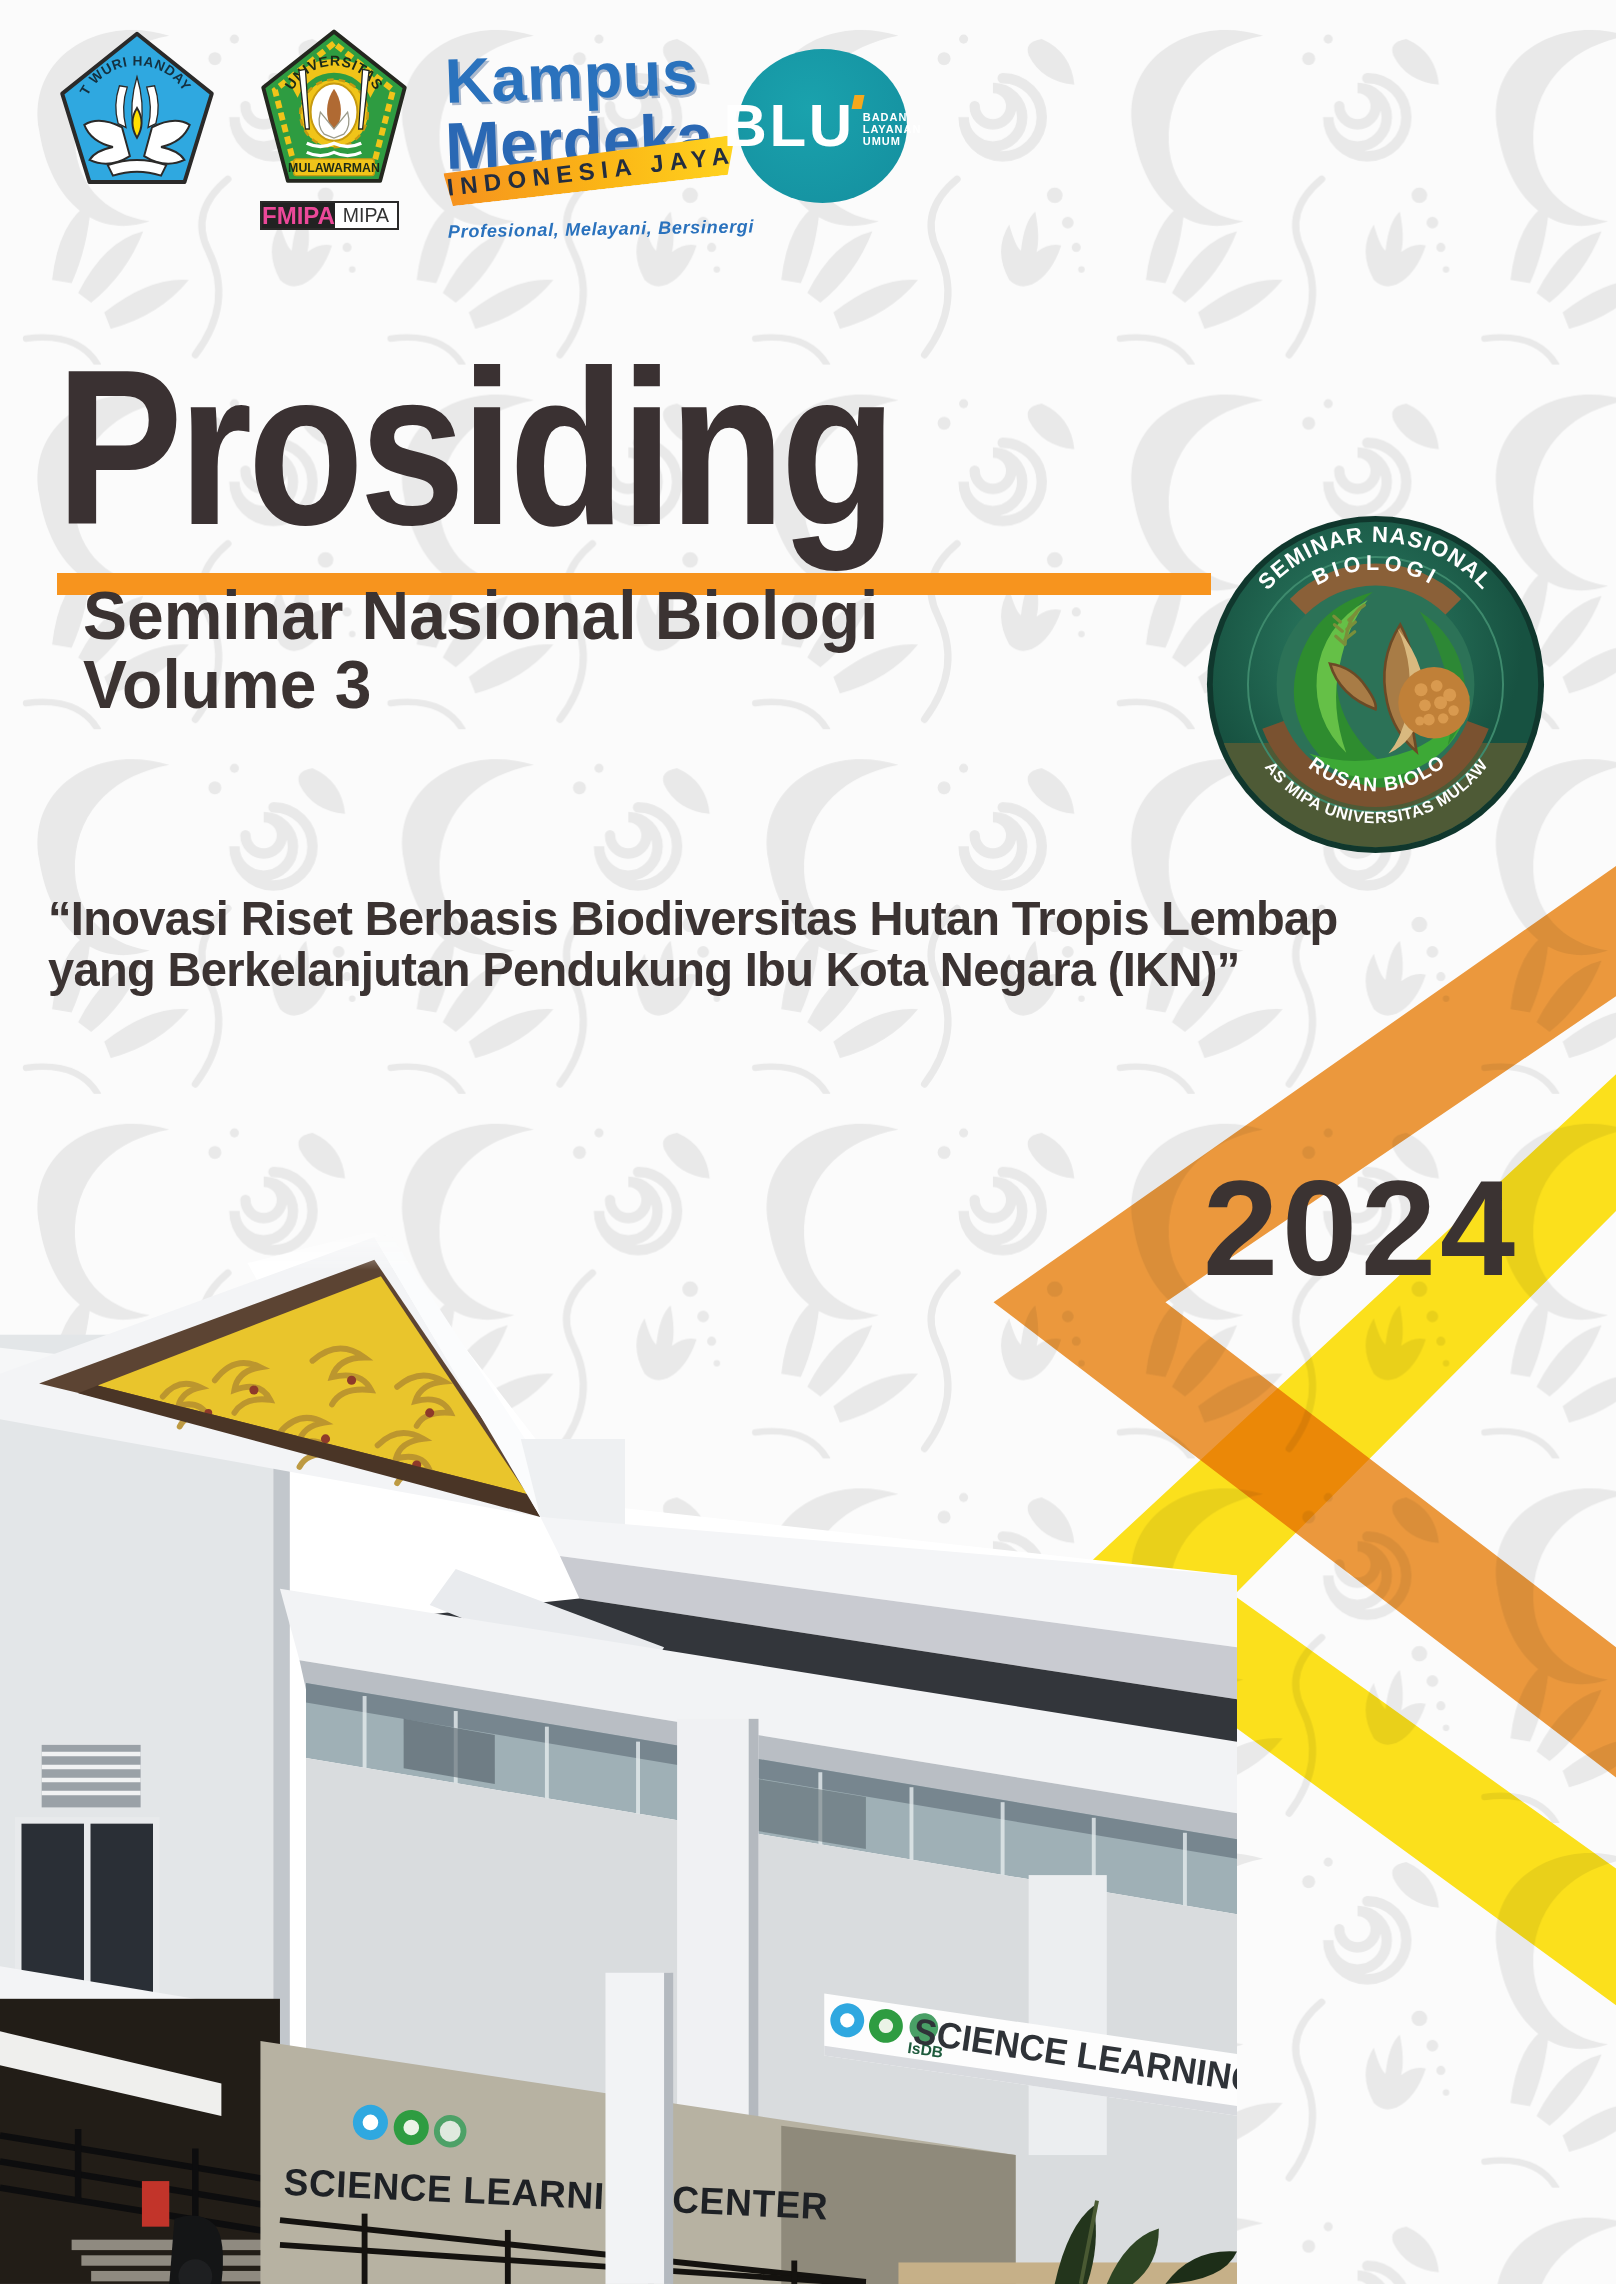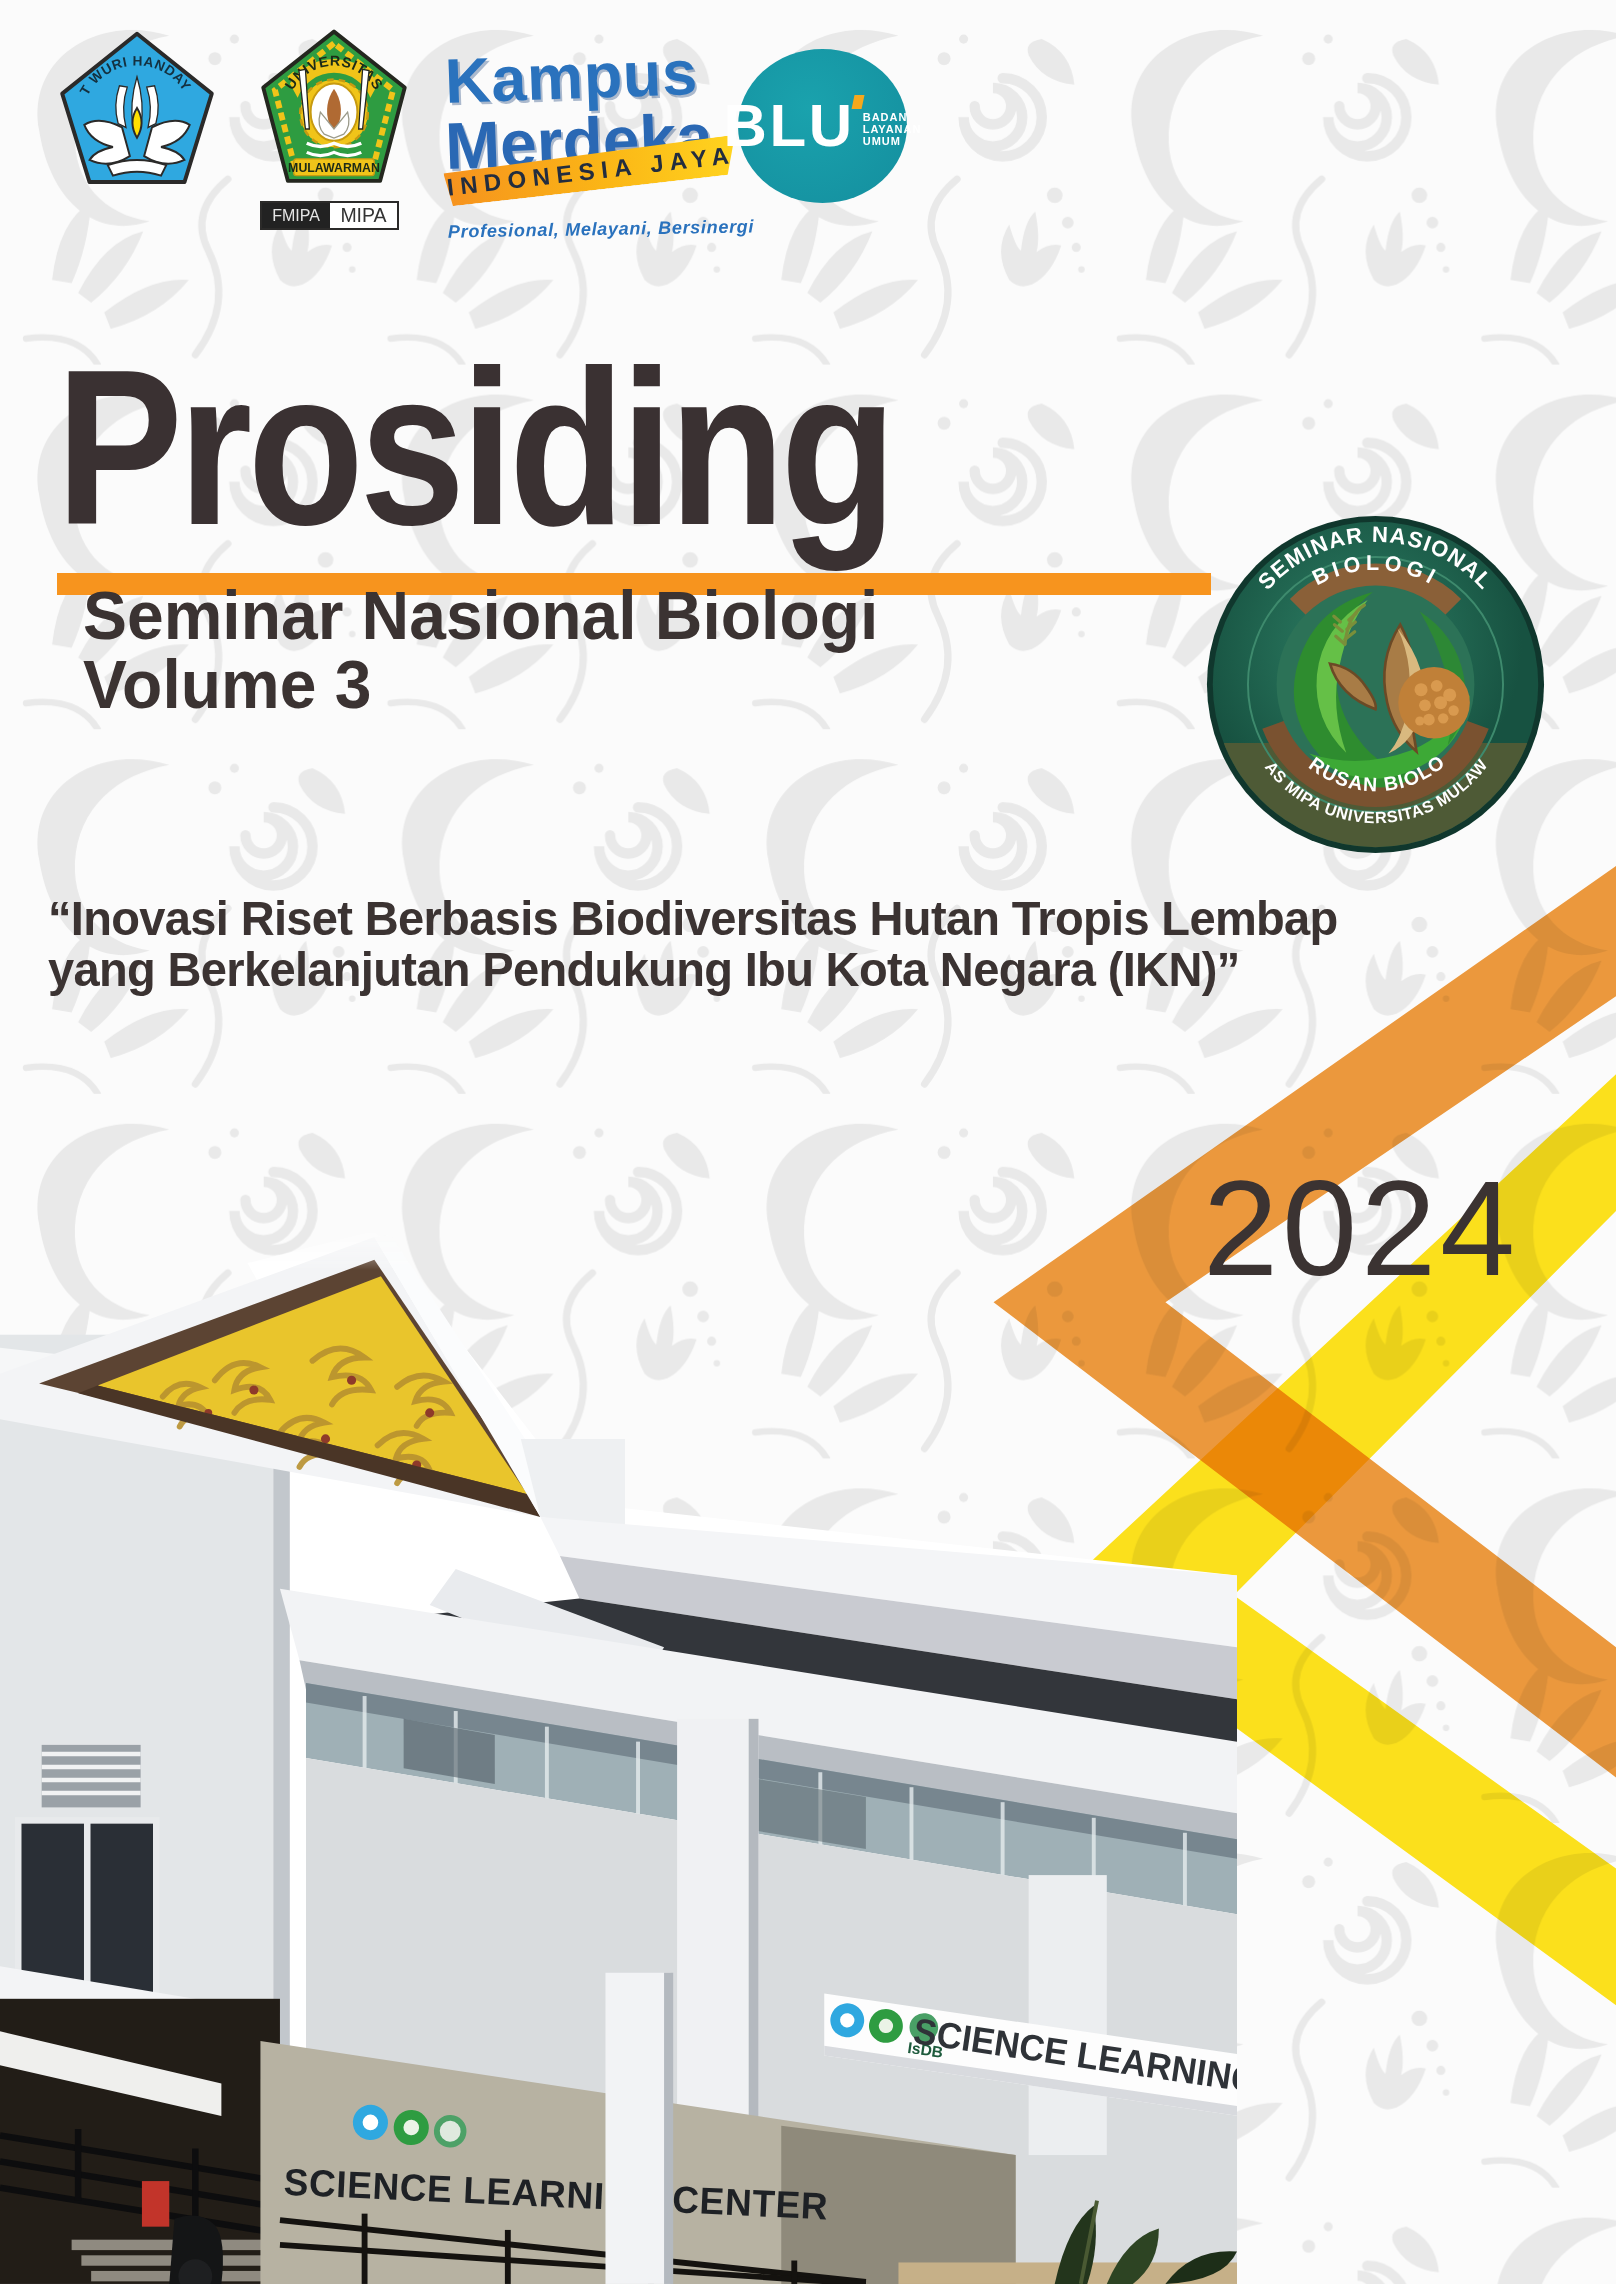--- a/index.html
+++ b/index.html
@@ -42,7 +42,7 @@
 
   #fmipa-badge { left:260px; top:201px; width:139px; height:29px; display:flex;
     border:2px solid #2b2a29; background:#fff; }
-  #fmipa-badge .left { background:#222; color:#e5e5e5; font-weight:400; font-size:16px;
+  #fmipa-badge .left { background:#222; color:#ec4899; font-weight:700; font-size:24px;
     display:flex; align-items:center; justify-content:center; flex:0 0 68px; }
   #fmipa-badge .right { color:#333; font-weight:500; font-size:19.5px;
     display:flex; align-items:center; justify-content:center; flex:1; }

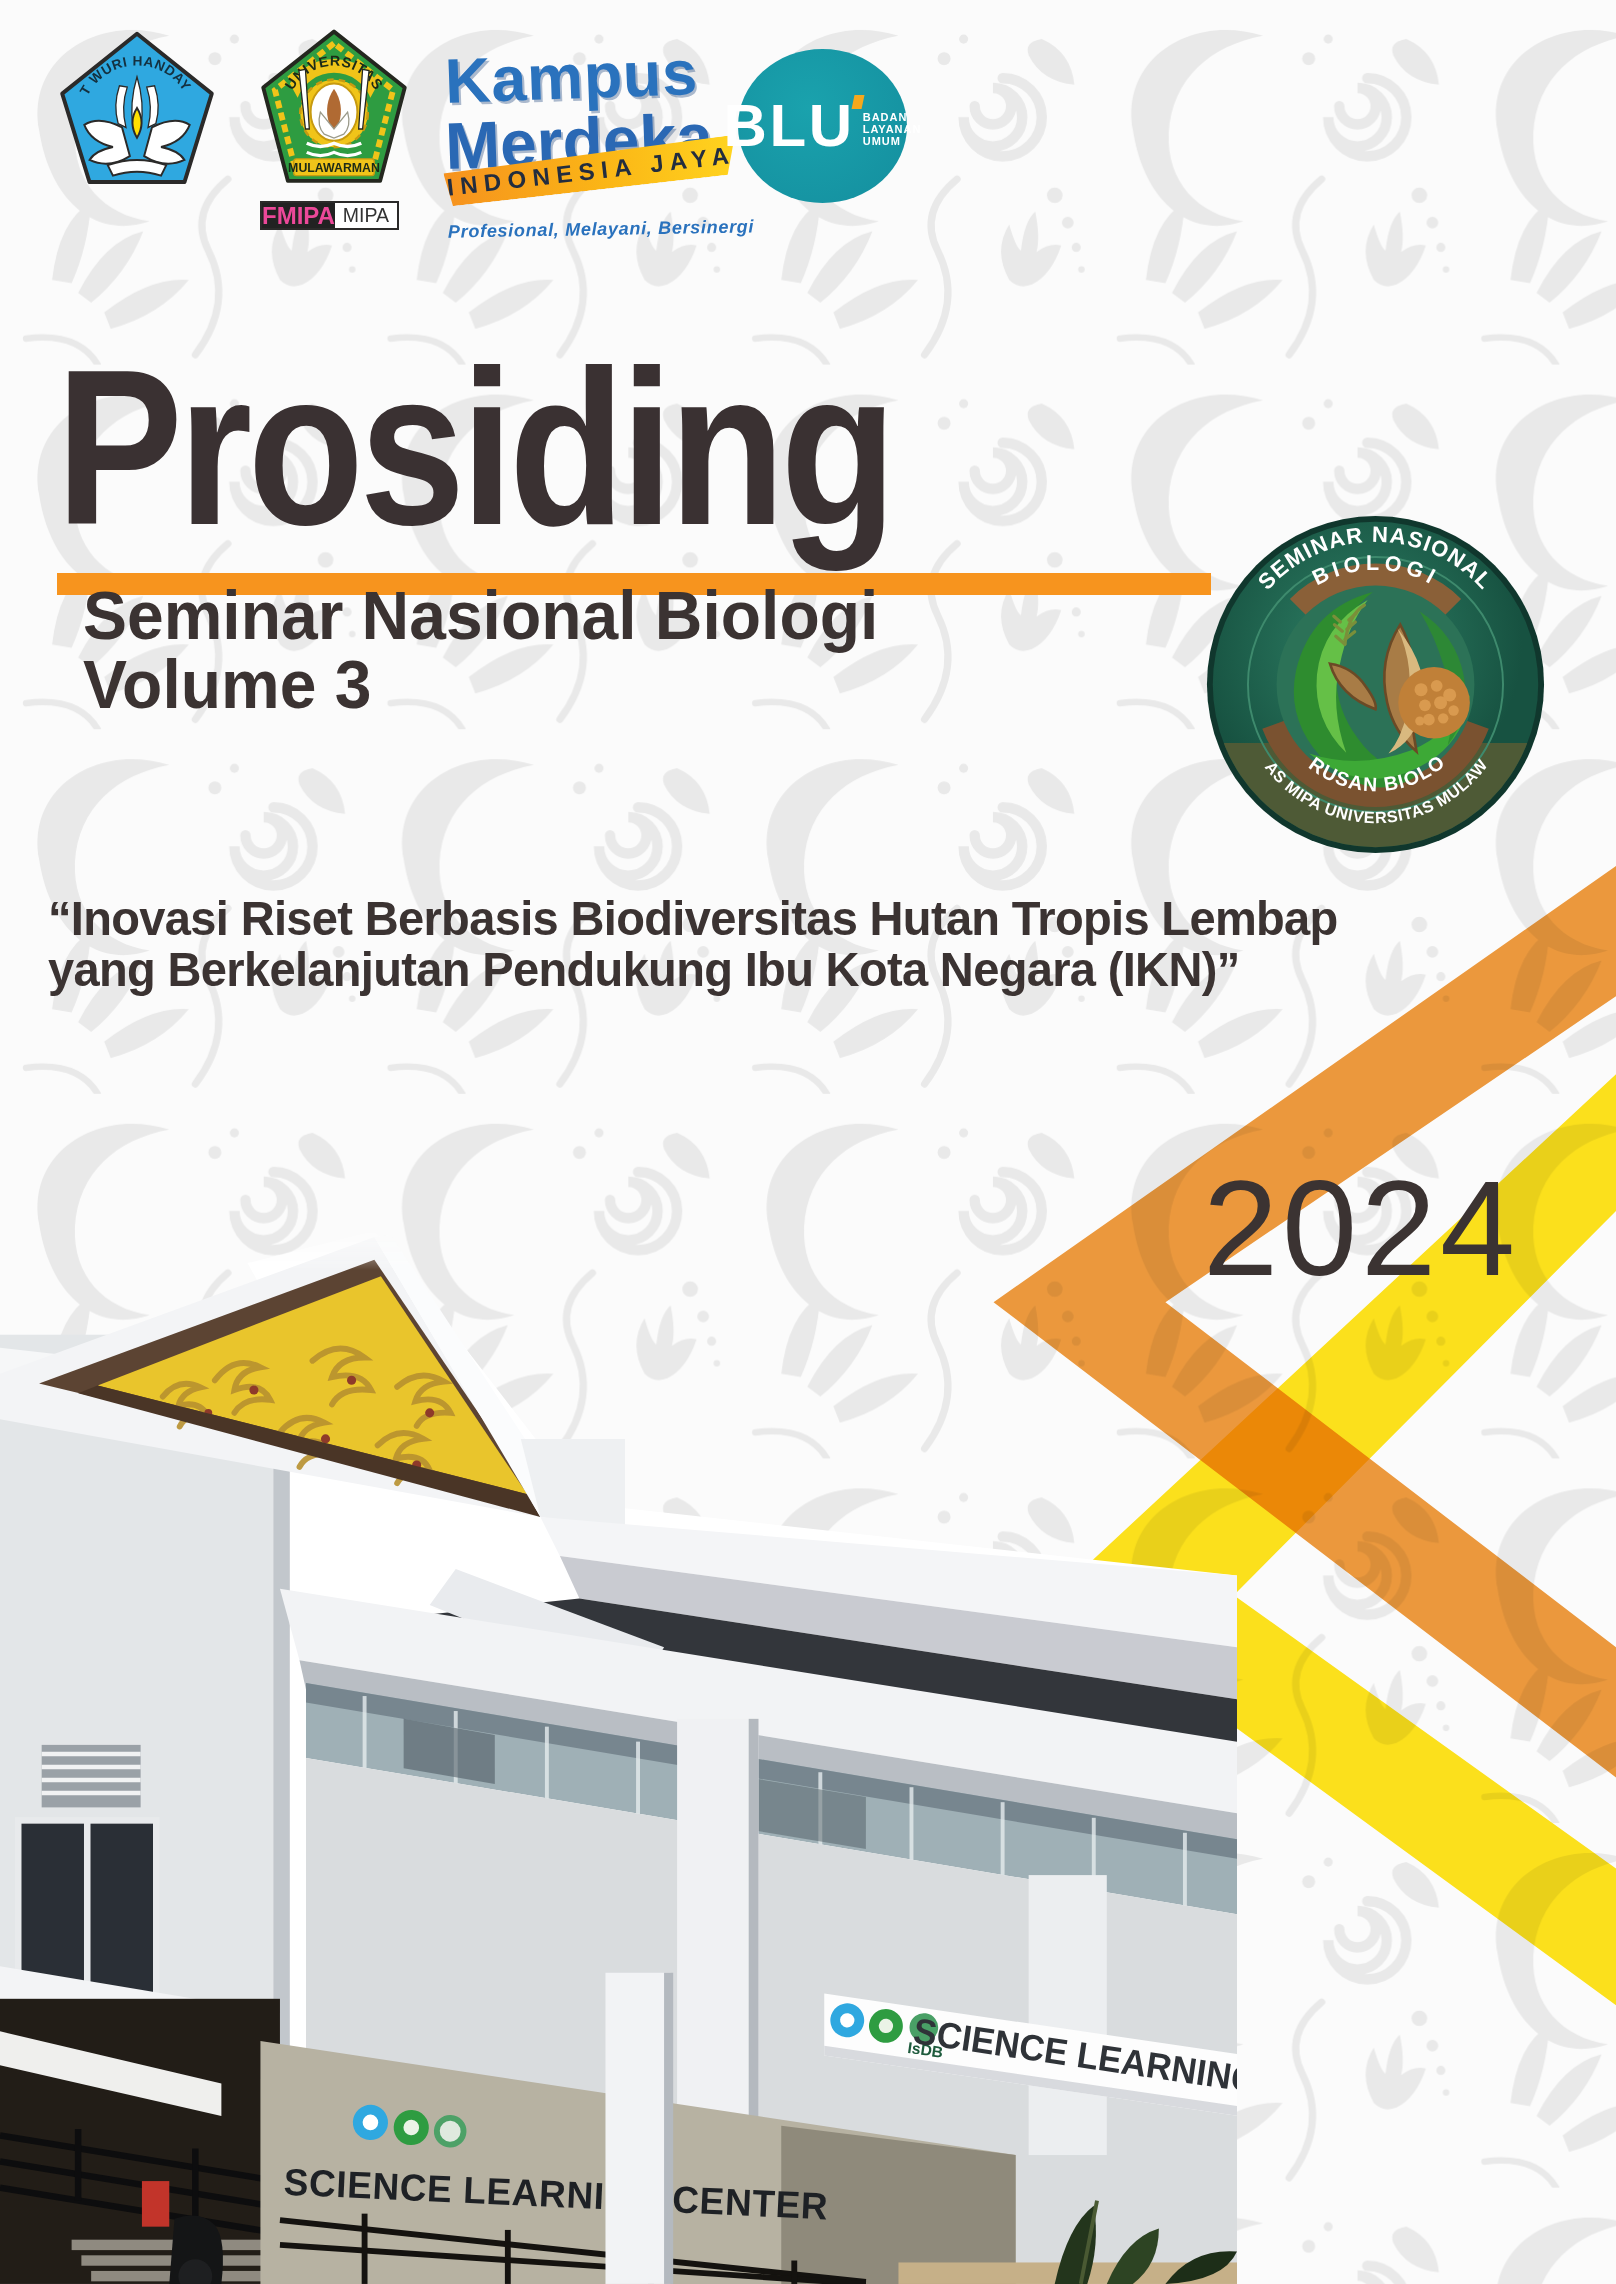--- a/index.html
+++ b/index.html
@@ -63,7 +63,7 @@
   #quote2 { top:945px; }
 
   
-  #year { left:1203px; top:1151px; font-size:135px; font-weight:400; color:#3b3332;
+  #year { left:1203px; top:1151px; font-size:135px; font-weight:700; color:#3b3332;
     letter-spacing:3.9px; white-space:nowrap; }
 
   

